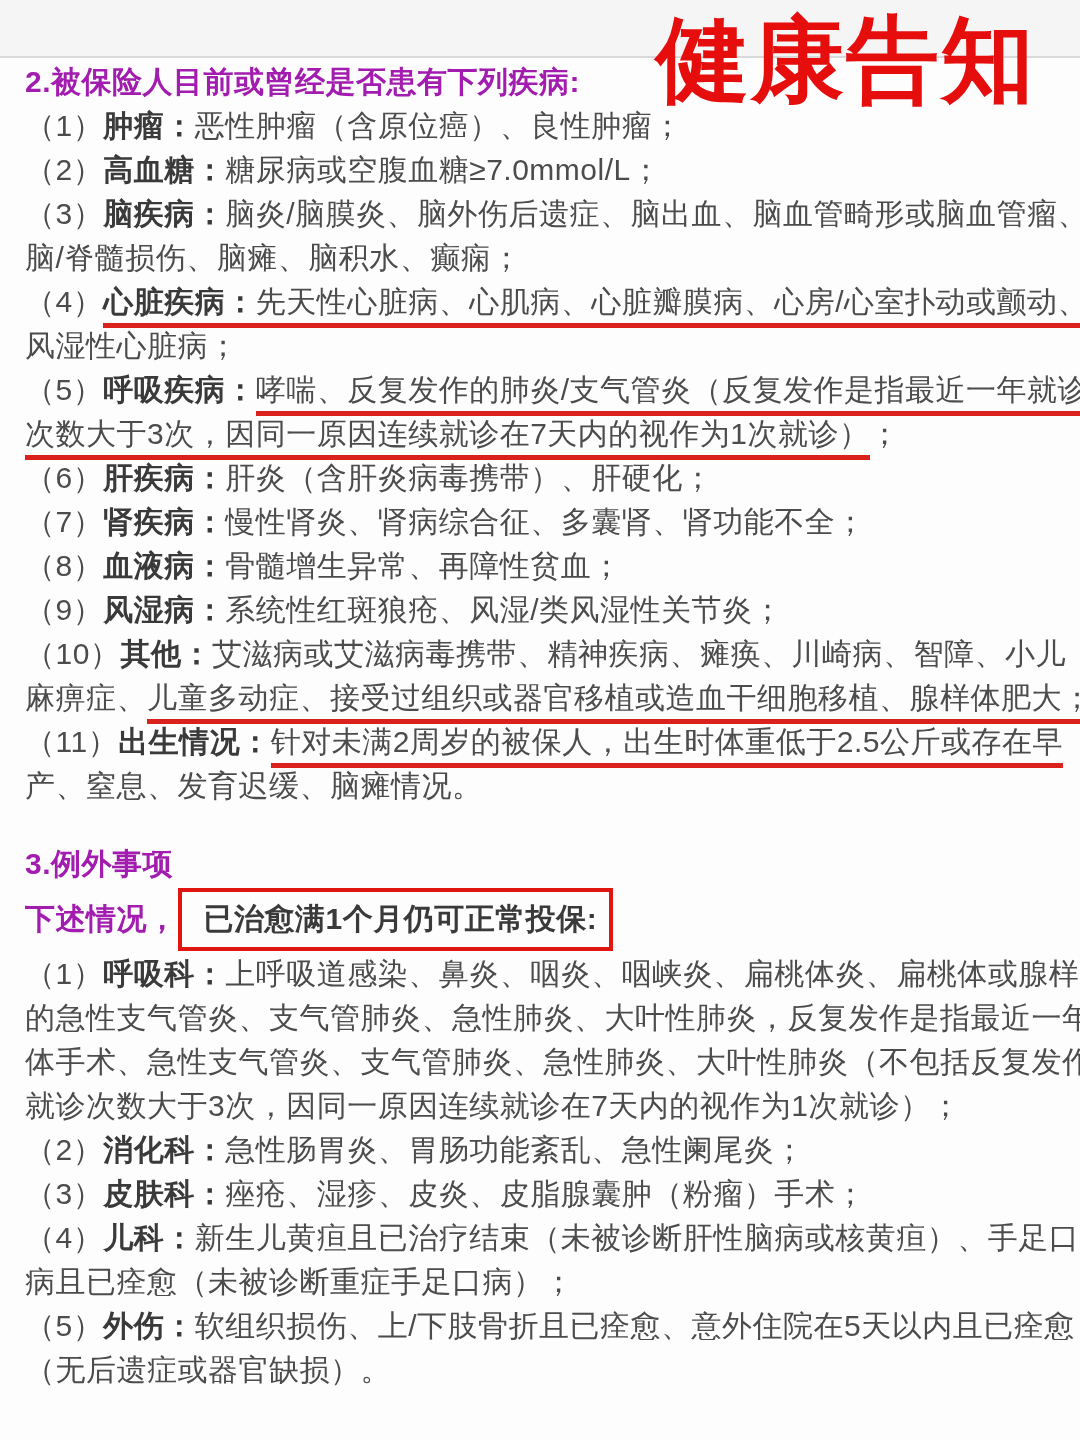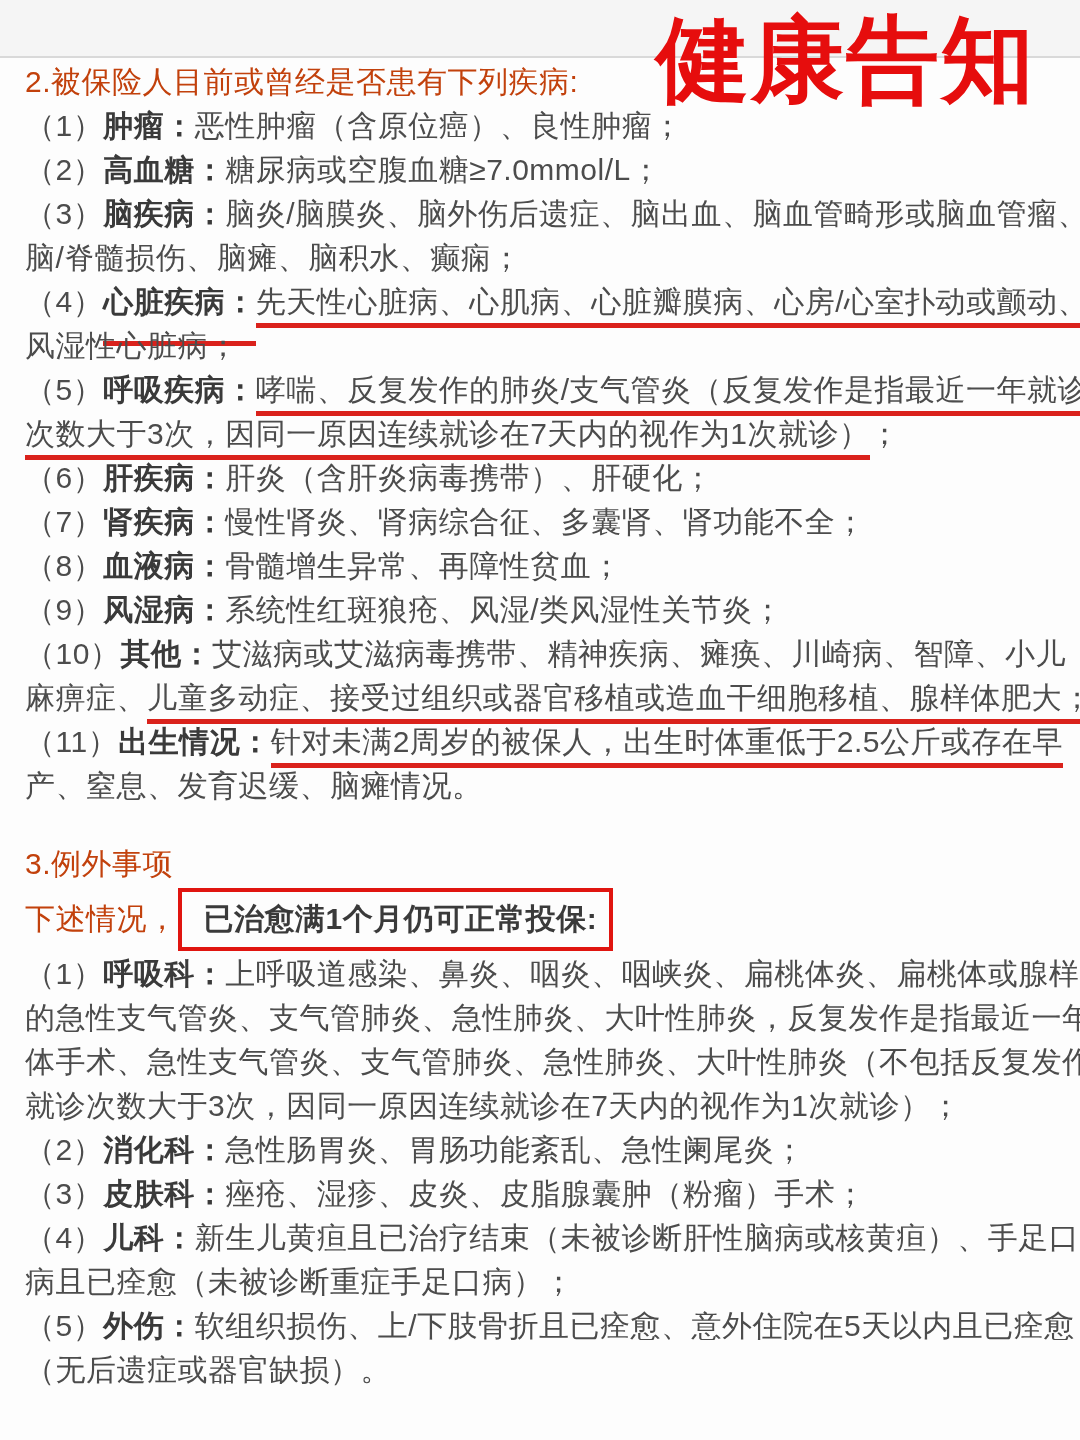--- a/index.html
+++ b/index.html
@@ -25,7 +25,7 @@
   .line{height:44px;white-space:nowrap;}
   .line.gap{margin-top:34px;}
   .line.boxline{height:66px;line-height:66px;}
-  .seg-h{font-weight:normal;color:#c2410c;}
+  .seg-h{font-weight:bold;color:#a21caf;}
   .seg-b{font-weight:bold;color:#3a3a3a;}
   .seg-t{color:#4c4c4c;}
   .seg-u{border-bottom:5px solid #da221c;padding-bottom:5px;}

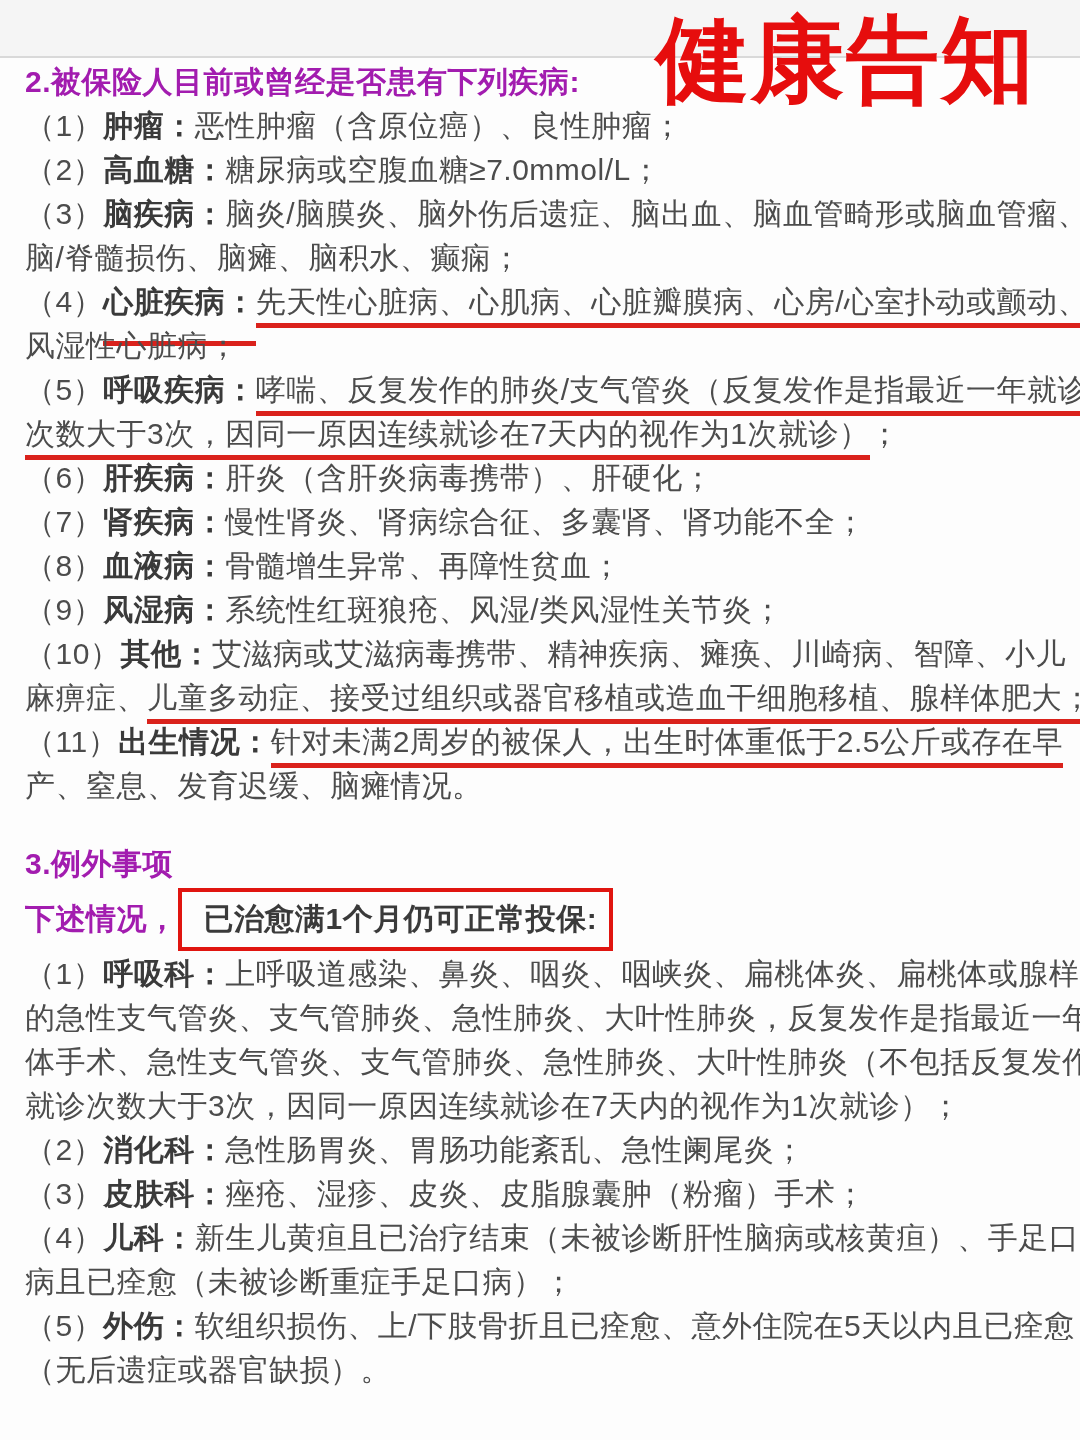--- a/index.html
+++ b/index.html
@@ -29,7 +29,7 @@
   .seg-b{font-weight:bold;color:#3a3a3a;}
   .seg-t{color:#4c4c4c;}
   .seg-u{border-bottom:5px solid #da221c;padding-bottom:5px;}
-  .seg-bu{font-weight:bold;color:#3a3a3a;border-bottom:5px solid #da221c;padding-bottom:23px;}
+  .seg-bu{font-weight:bold;color:#3a3a3a;border-bottom:5px solid #da221c;padding-bottom:5px;}
   .seg-box{
     font-weight:bold;color:#3a3a3a;
     border:4px solid #e01510;padding:10px 12px 12px 22px;

